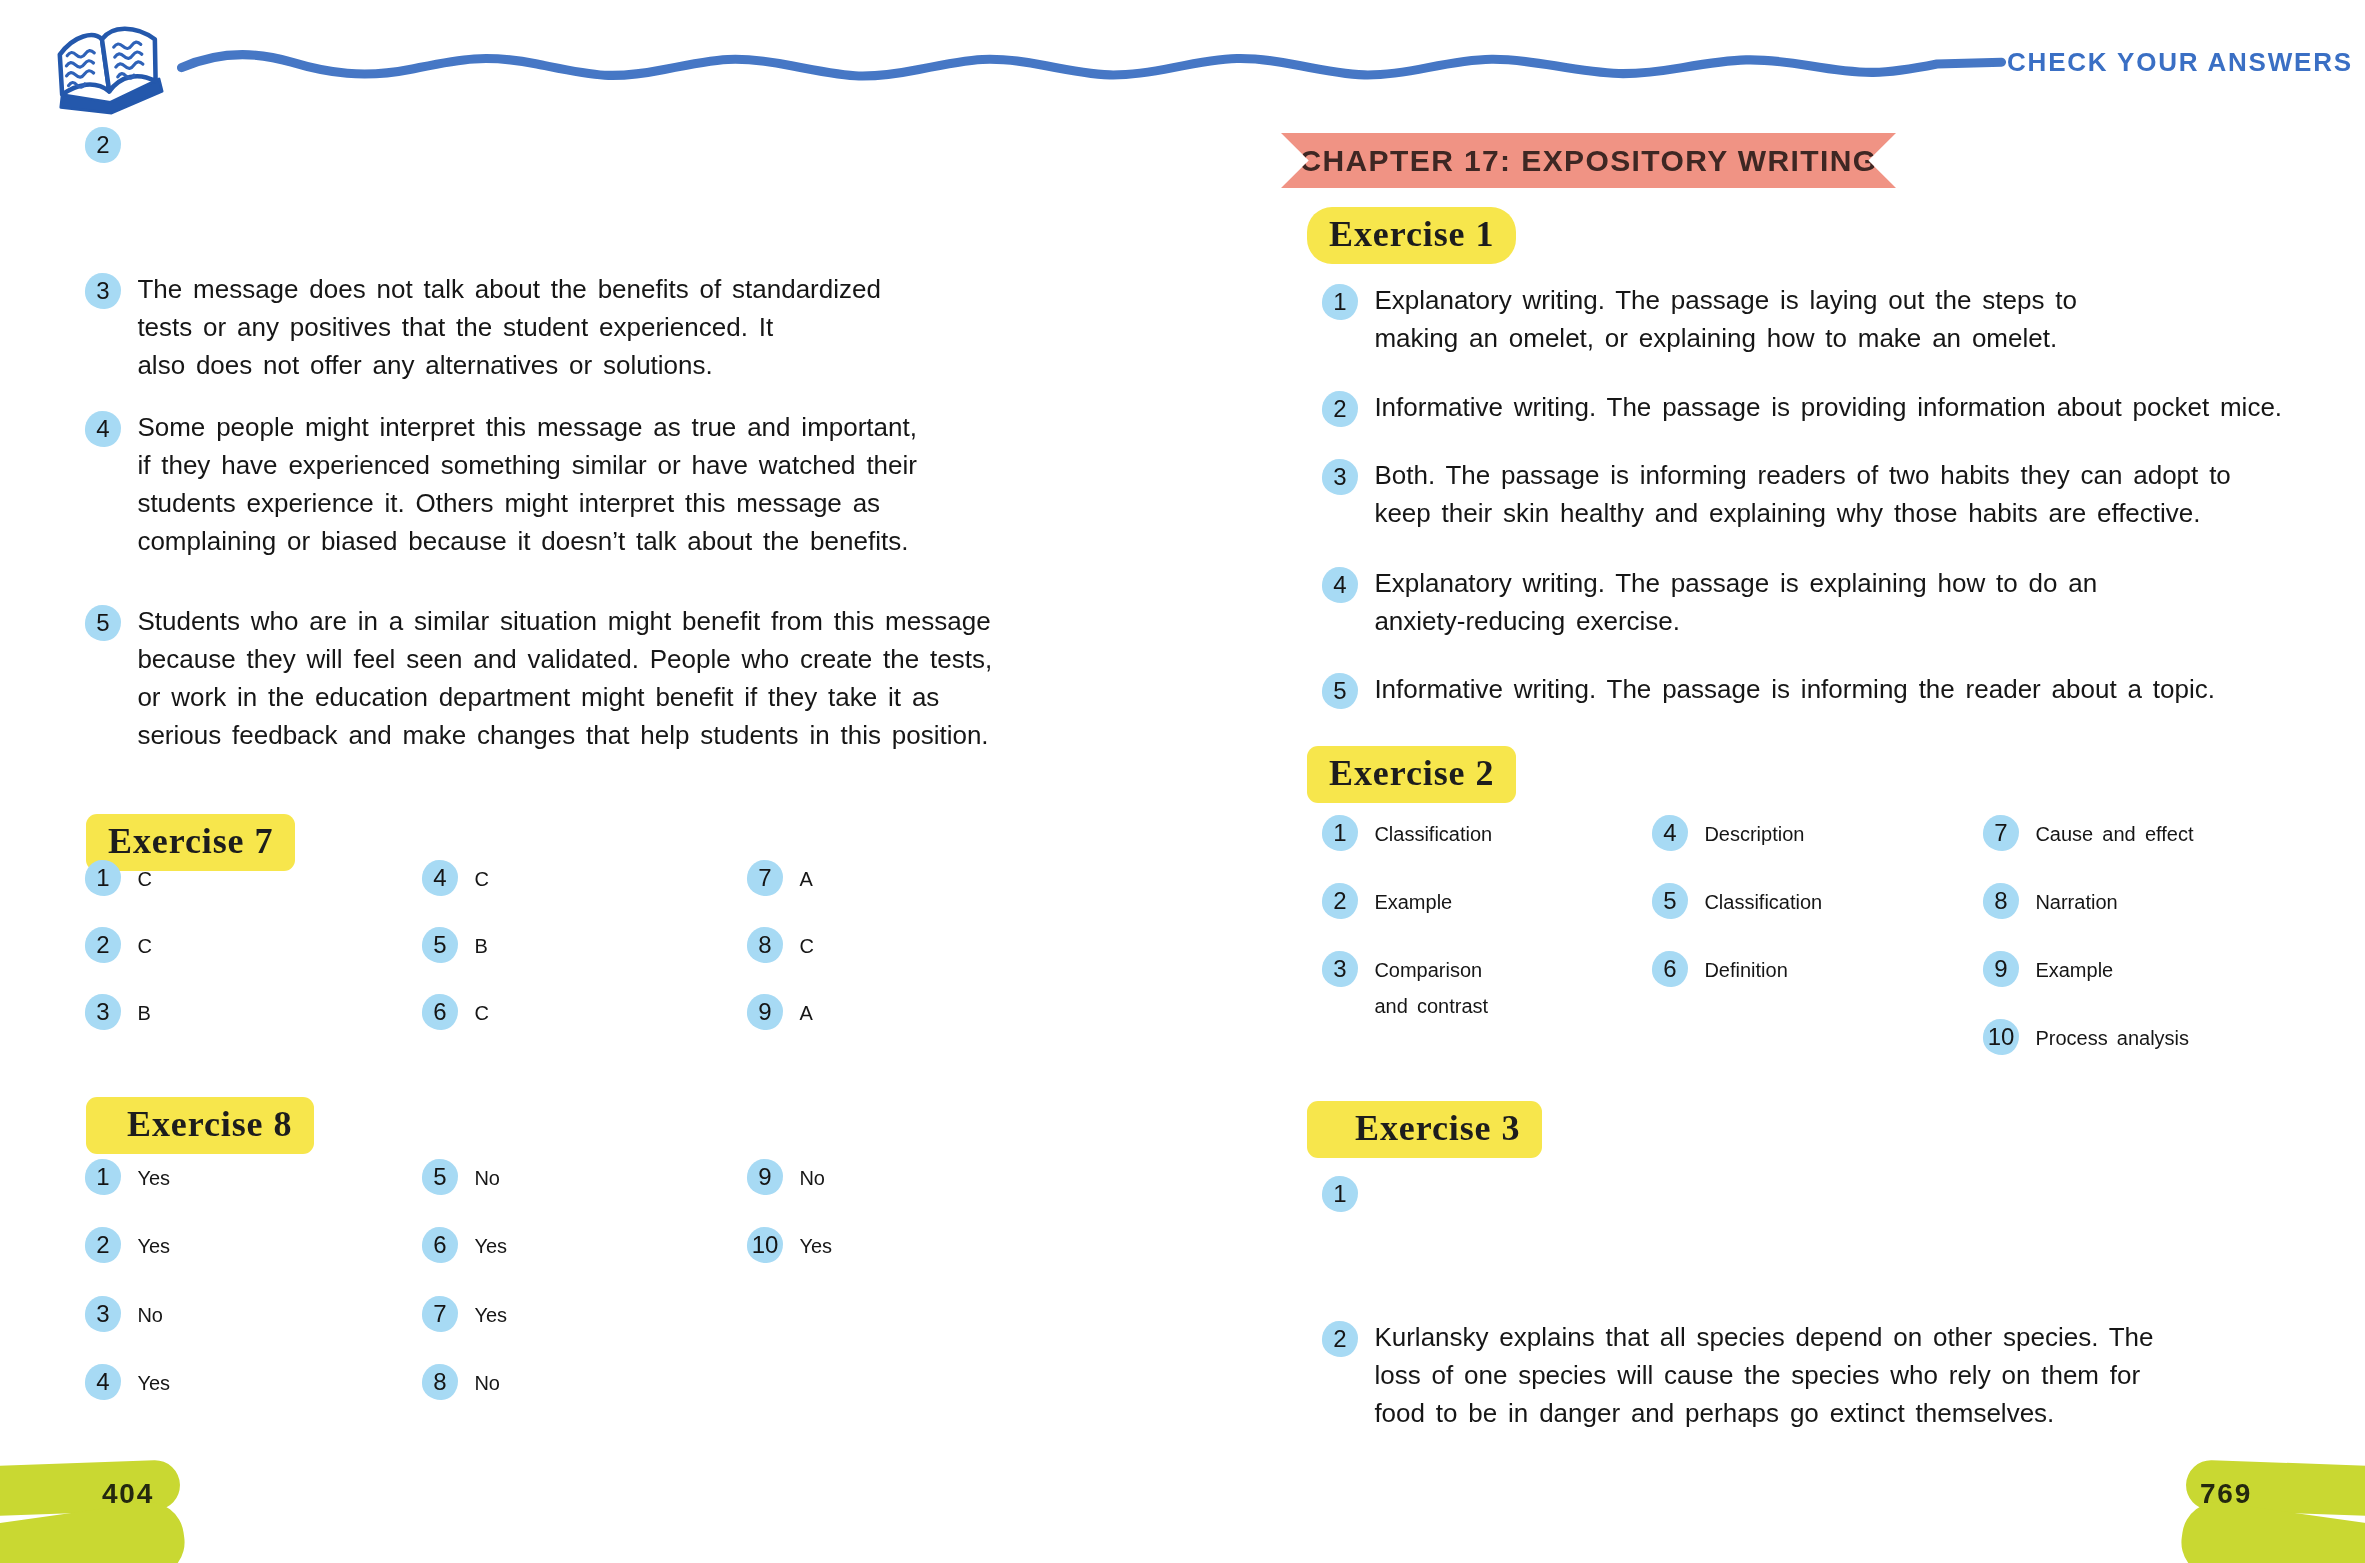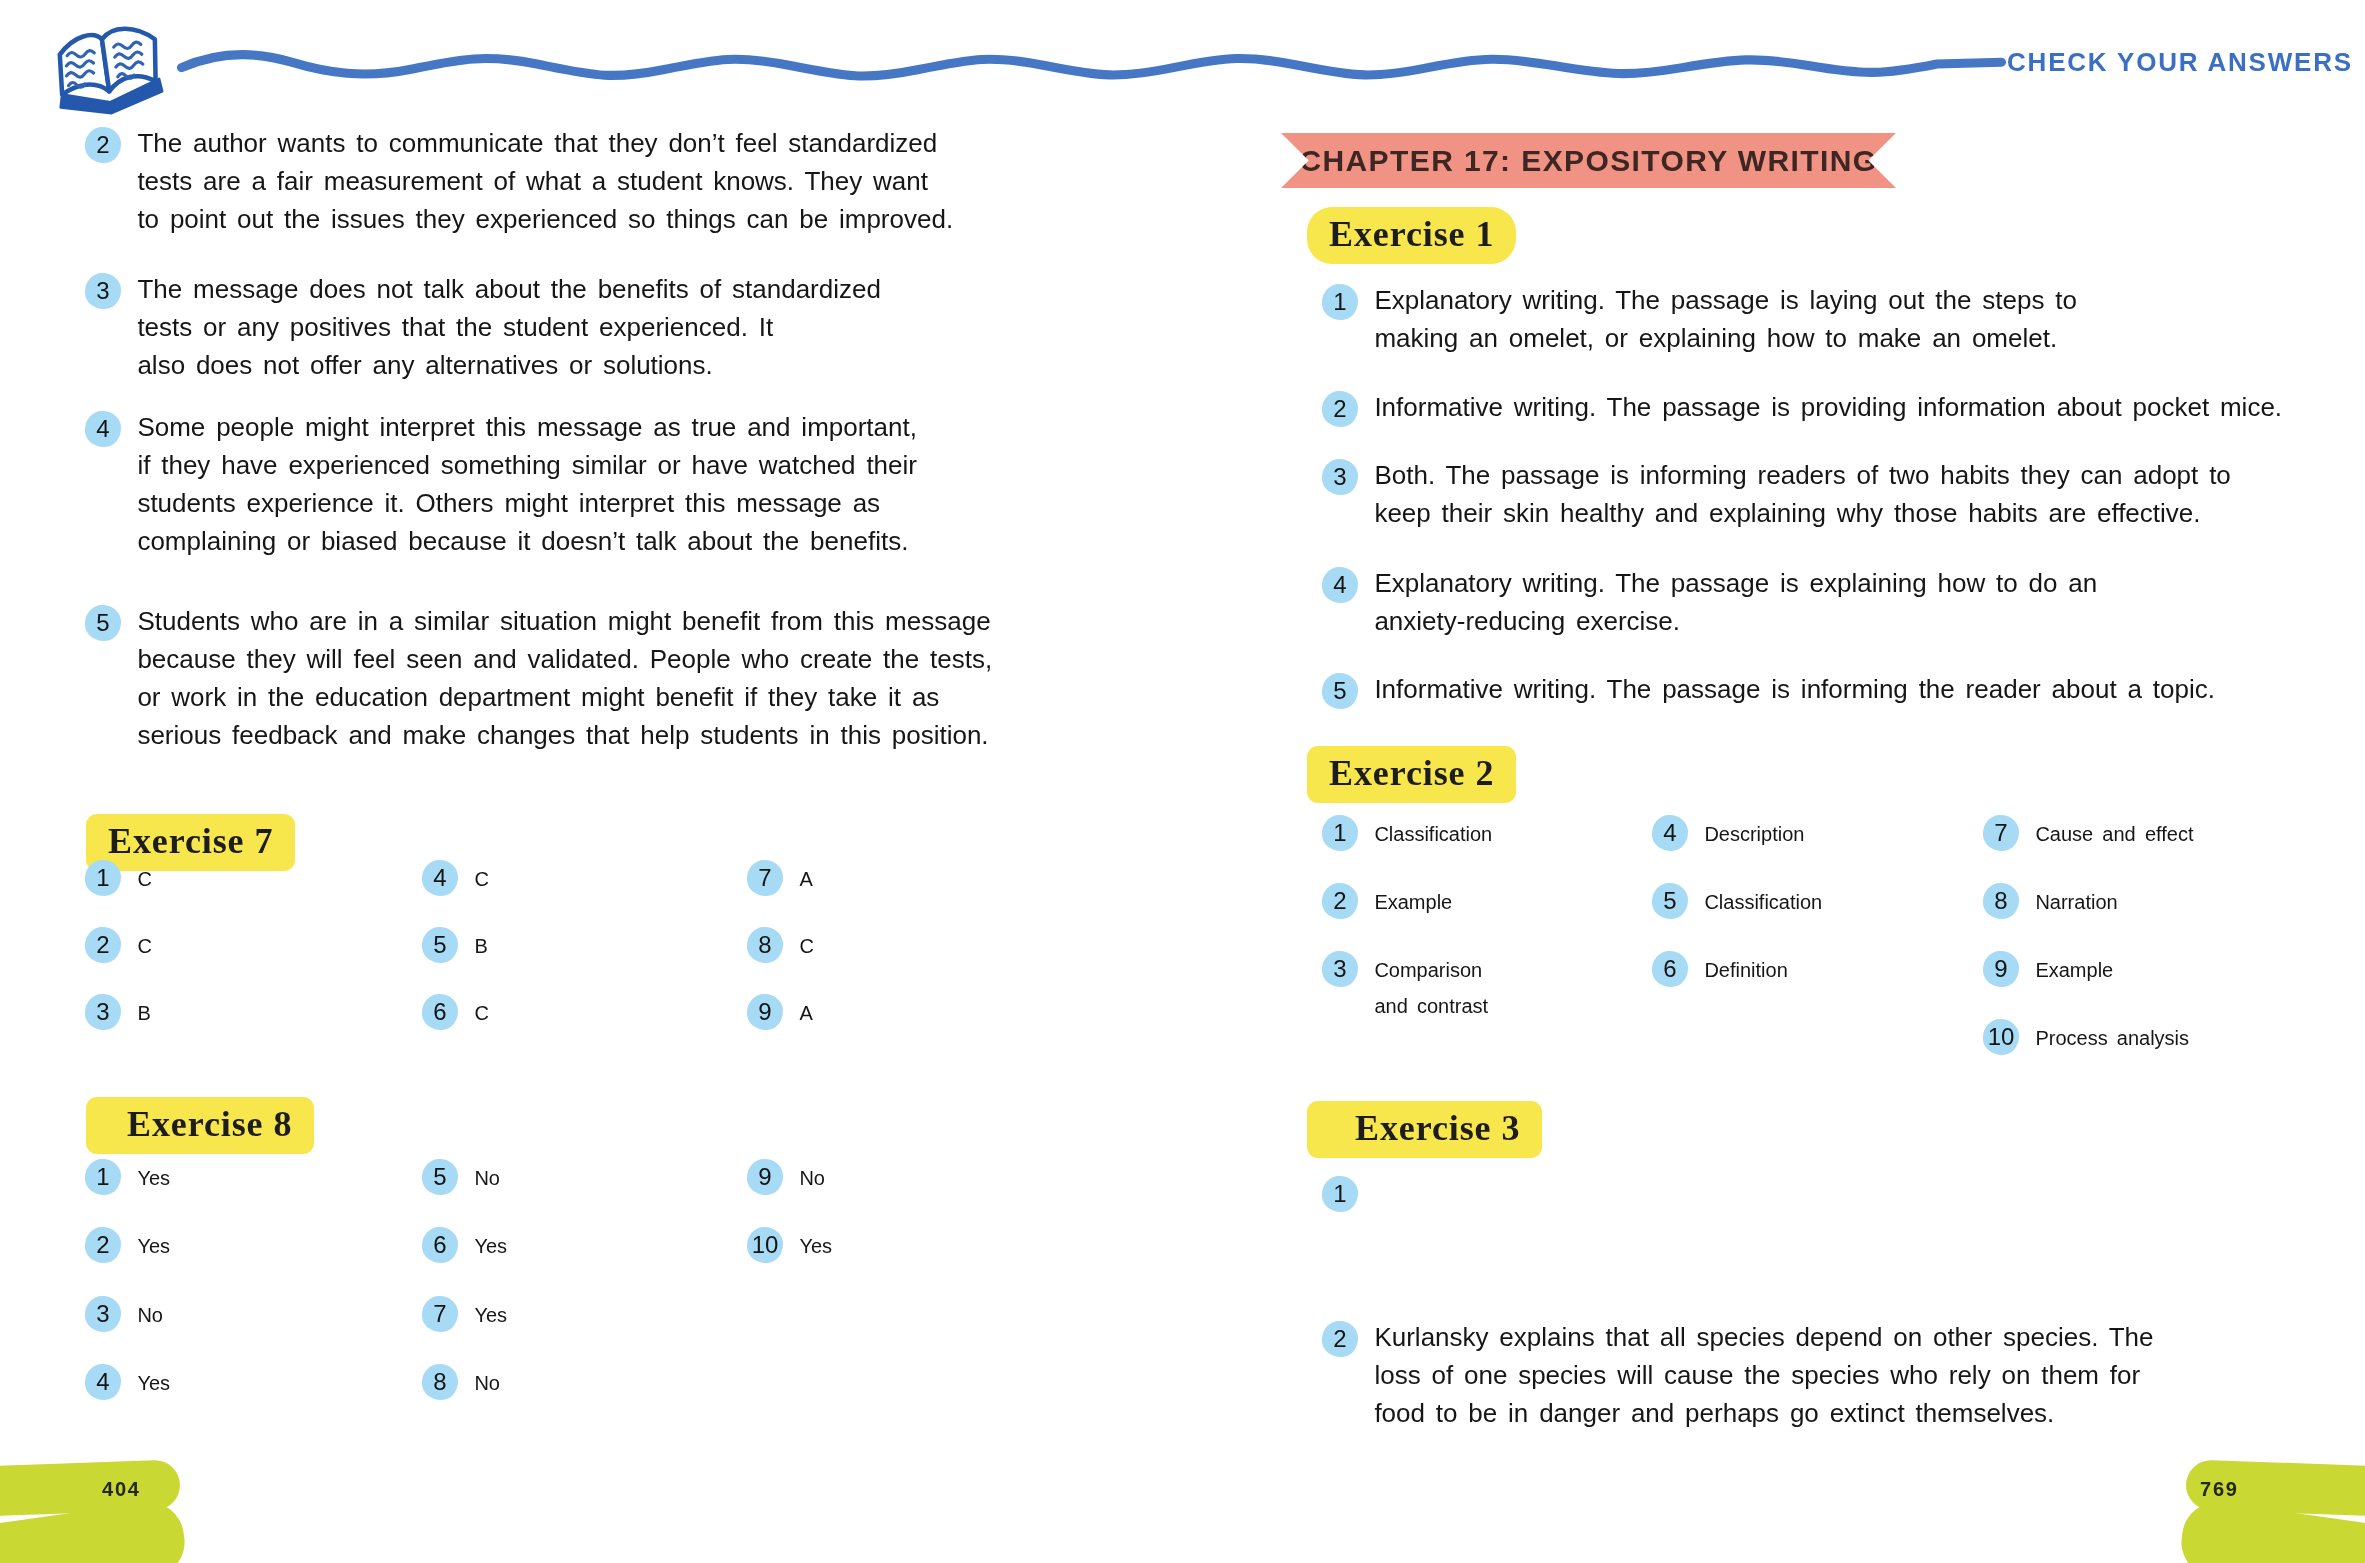--- a/index.html
+++ b/index.html
@@ -83,9 +83,6 @@
 
 <div class="item" style="left:85px;top:127px;width:1055px;">
   <span class="num">2</span>
-  <div class="txt">The author wants to communicate that they don’t feel standardized
-tests are a fair measurement of what a student knows. They want
-to point out the issues they experienced so things can be improved.</div>
 </div>
 <div class="item" style="left:85px;top:273px;width:1055px;">
   <span class="num">3</span>

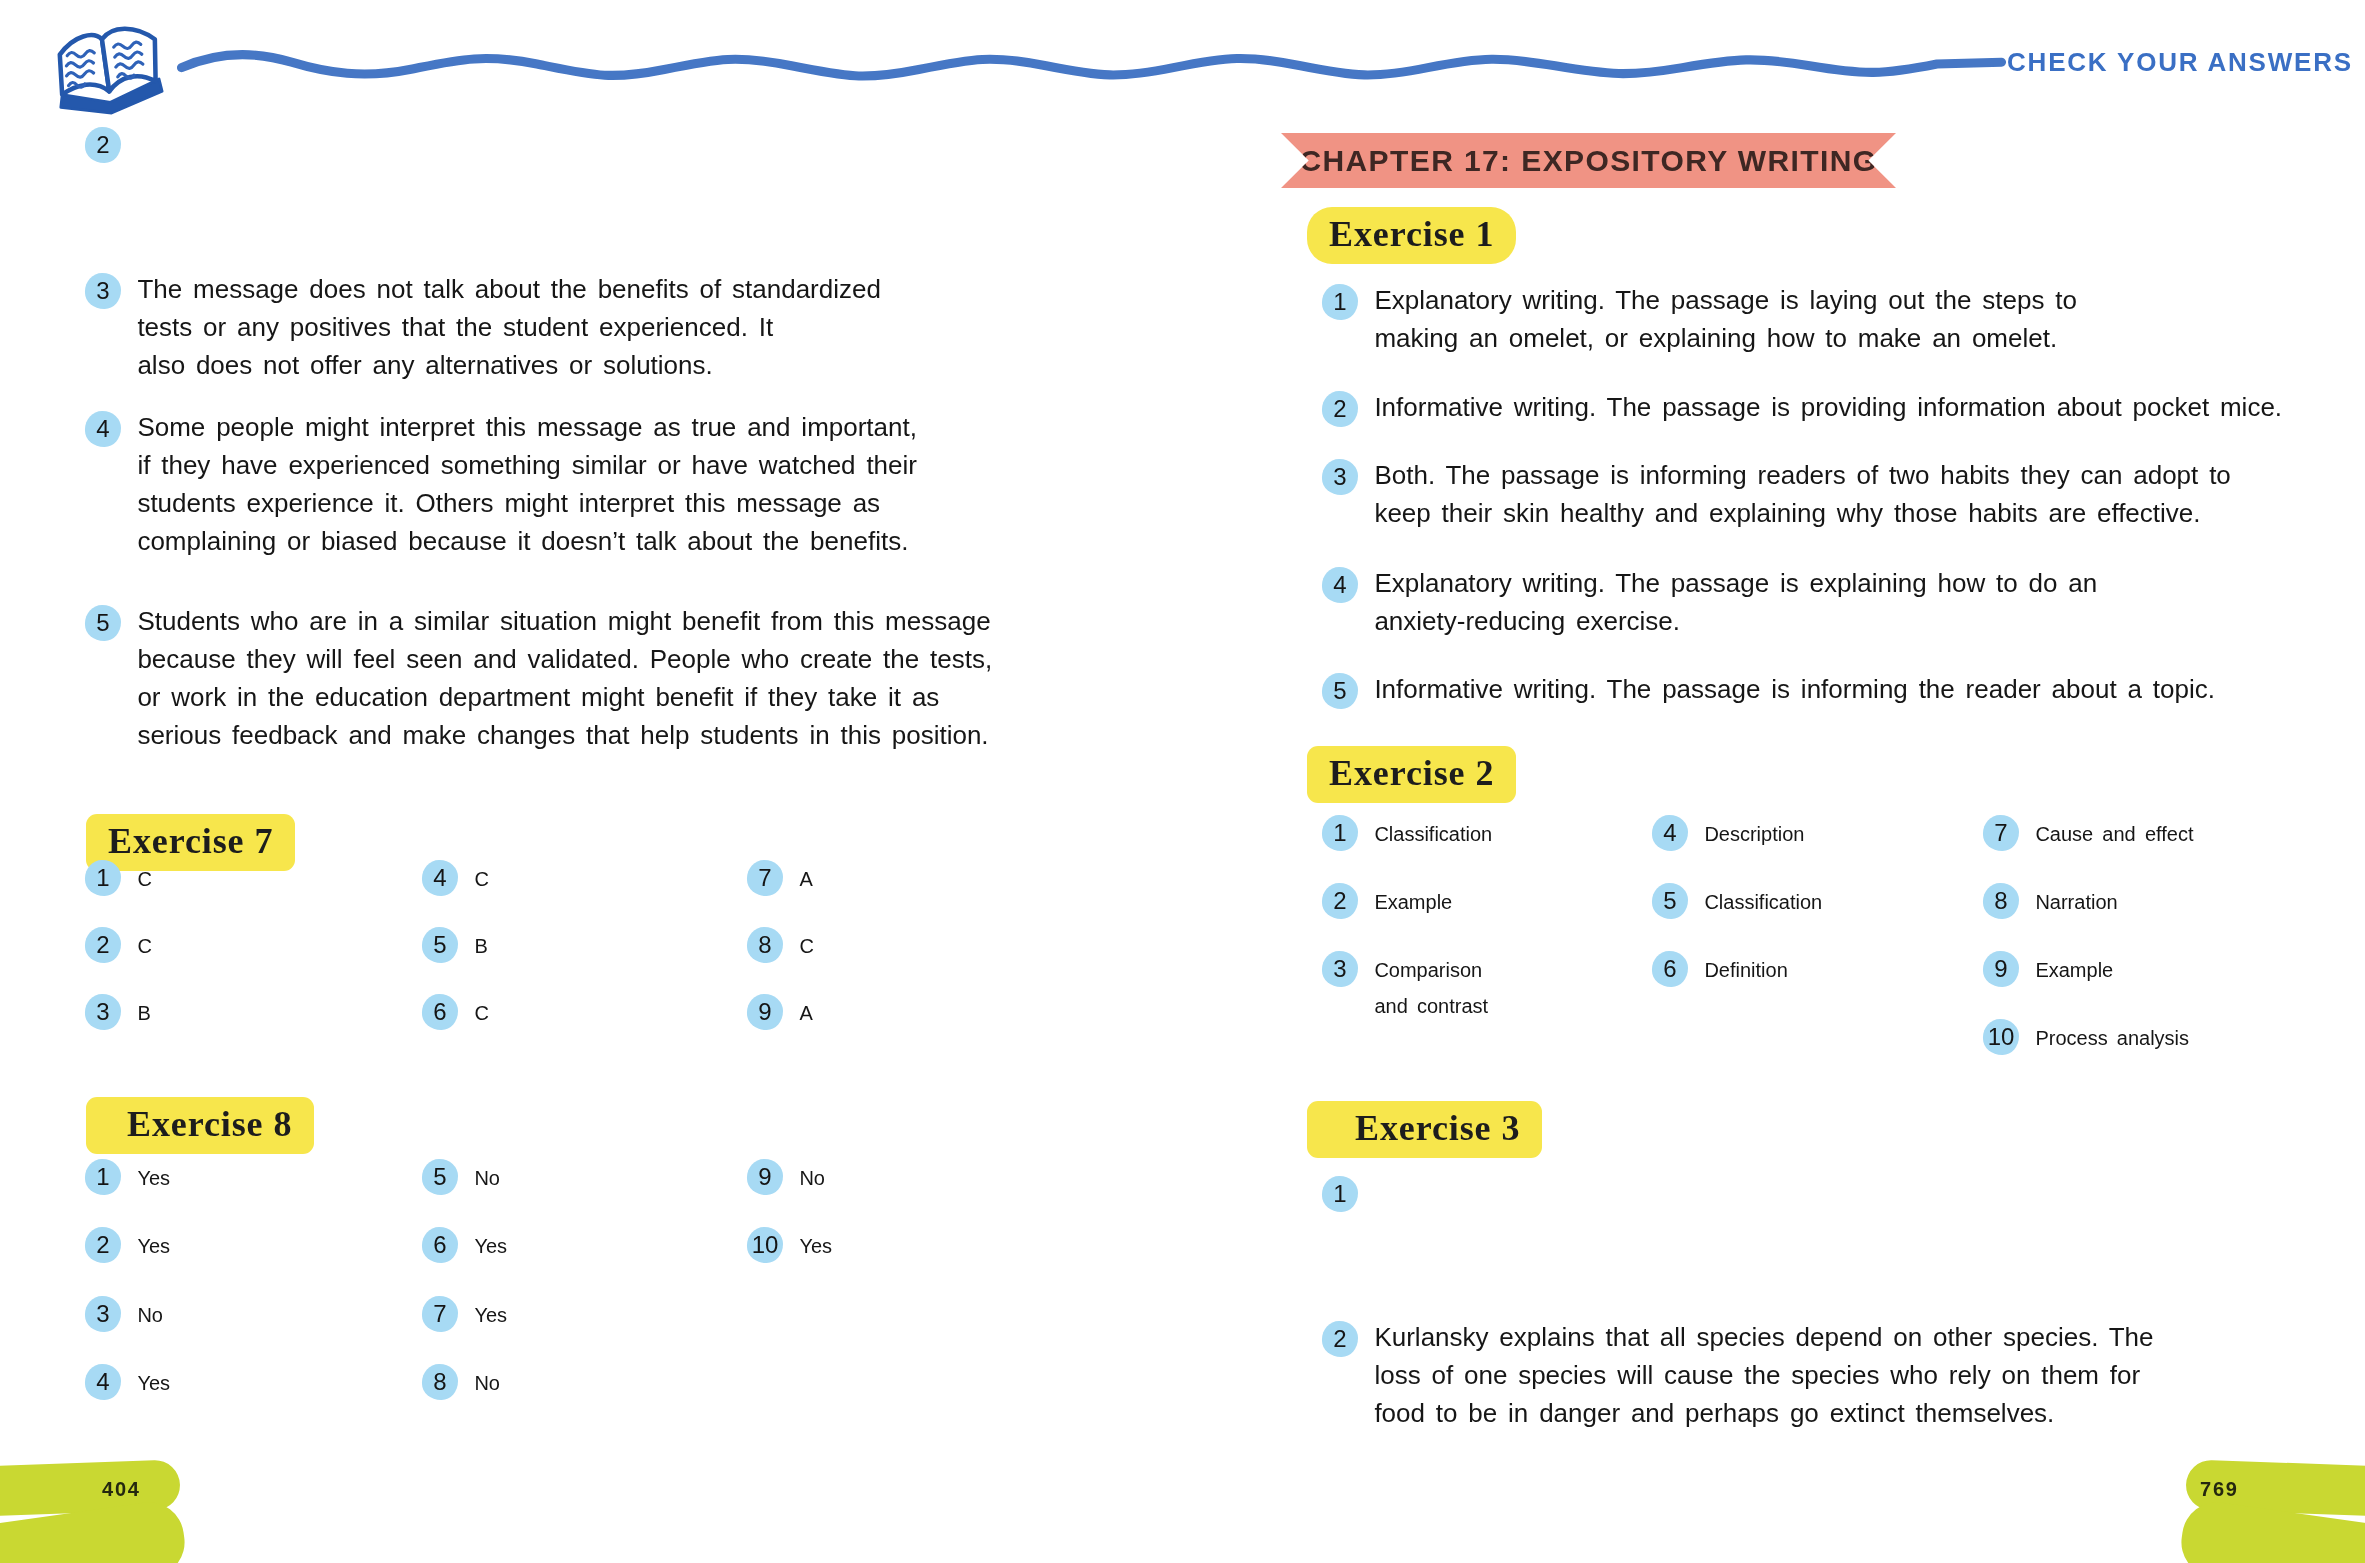--- a/index.html
+++ b/index.html
@@ -48,7 +48,7 @@
   .blob-r-a{right:-27px;top:1463px;width:207px;height:50px;border-radius:27px 0 0 27px;transform:rotate(2deg);}
   .blob-r-b{right:-45px;top:1499px;width:229px;height:75px;border-radius:35px 0 0 35px;transform:rotate(8deg);transform-origin:5% 50%;}
   .page-num{
-    position:absolute;top:1478px;font-size:20px;font-weight:bold;color:#24280f;
+    position:absolute;top:1478px;font-size:28px;font-weight:bold;color:#24280f;
     letter-spacing:1.8px;z-index:5;
   }
 </style>

